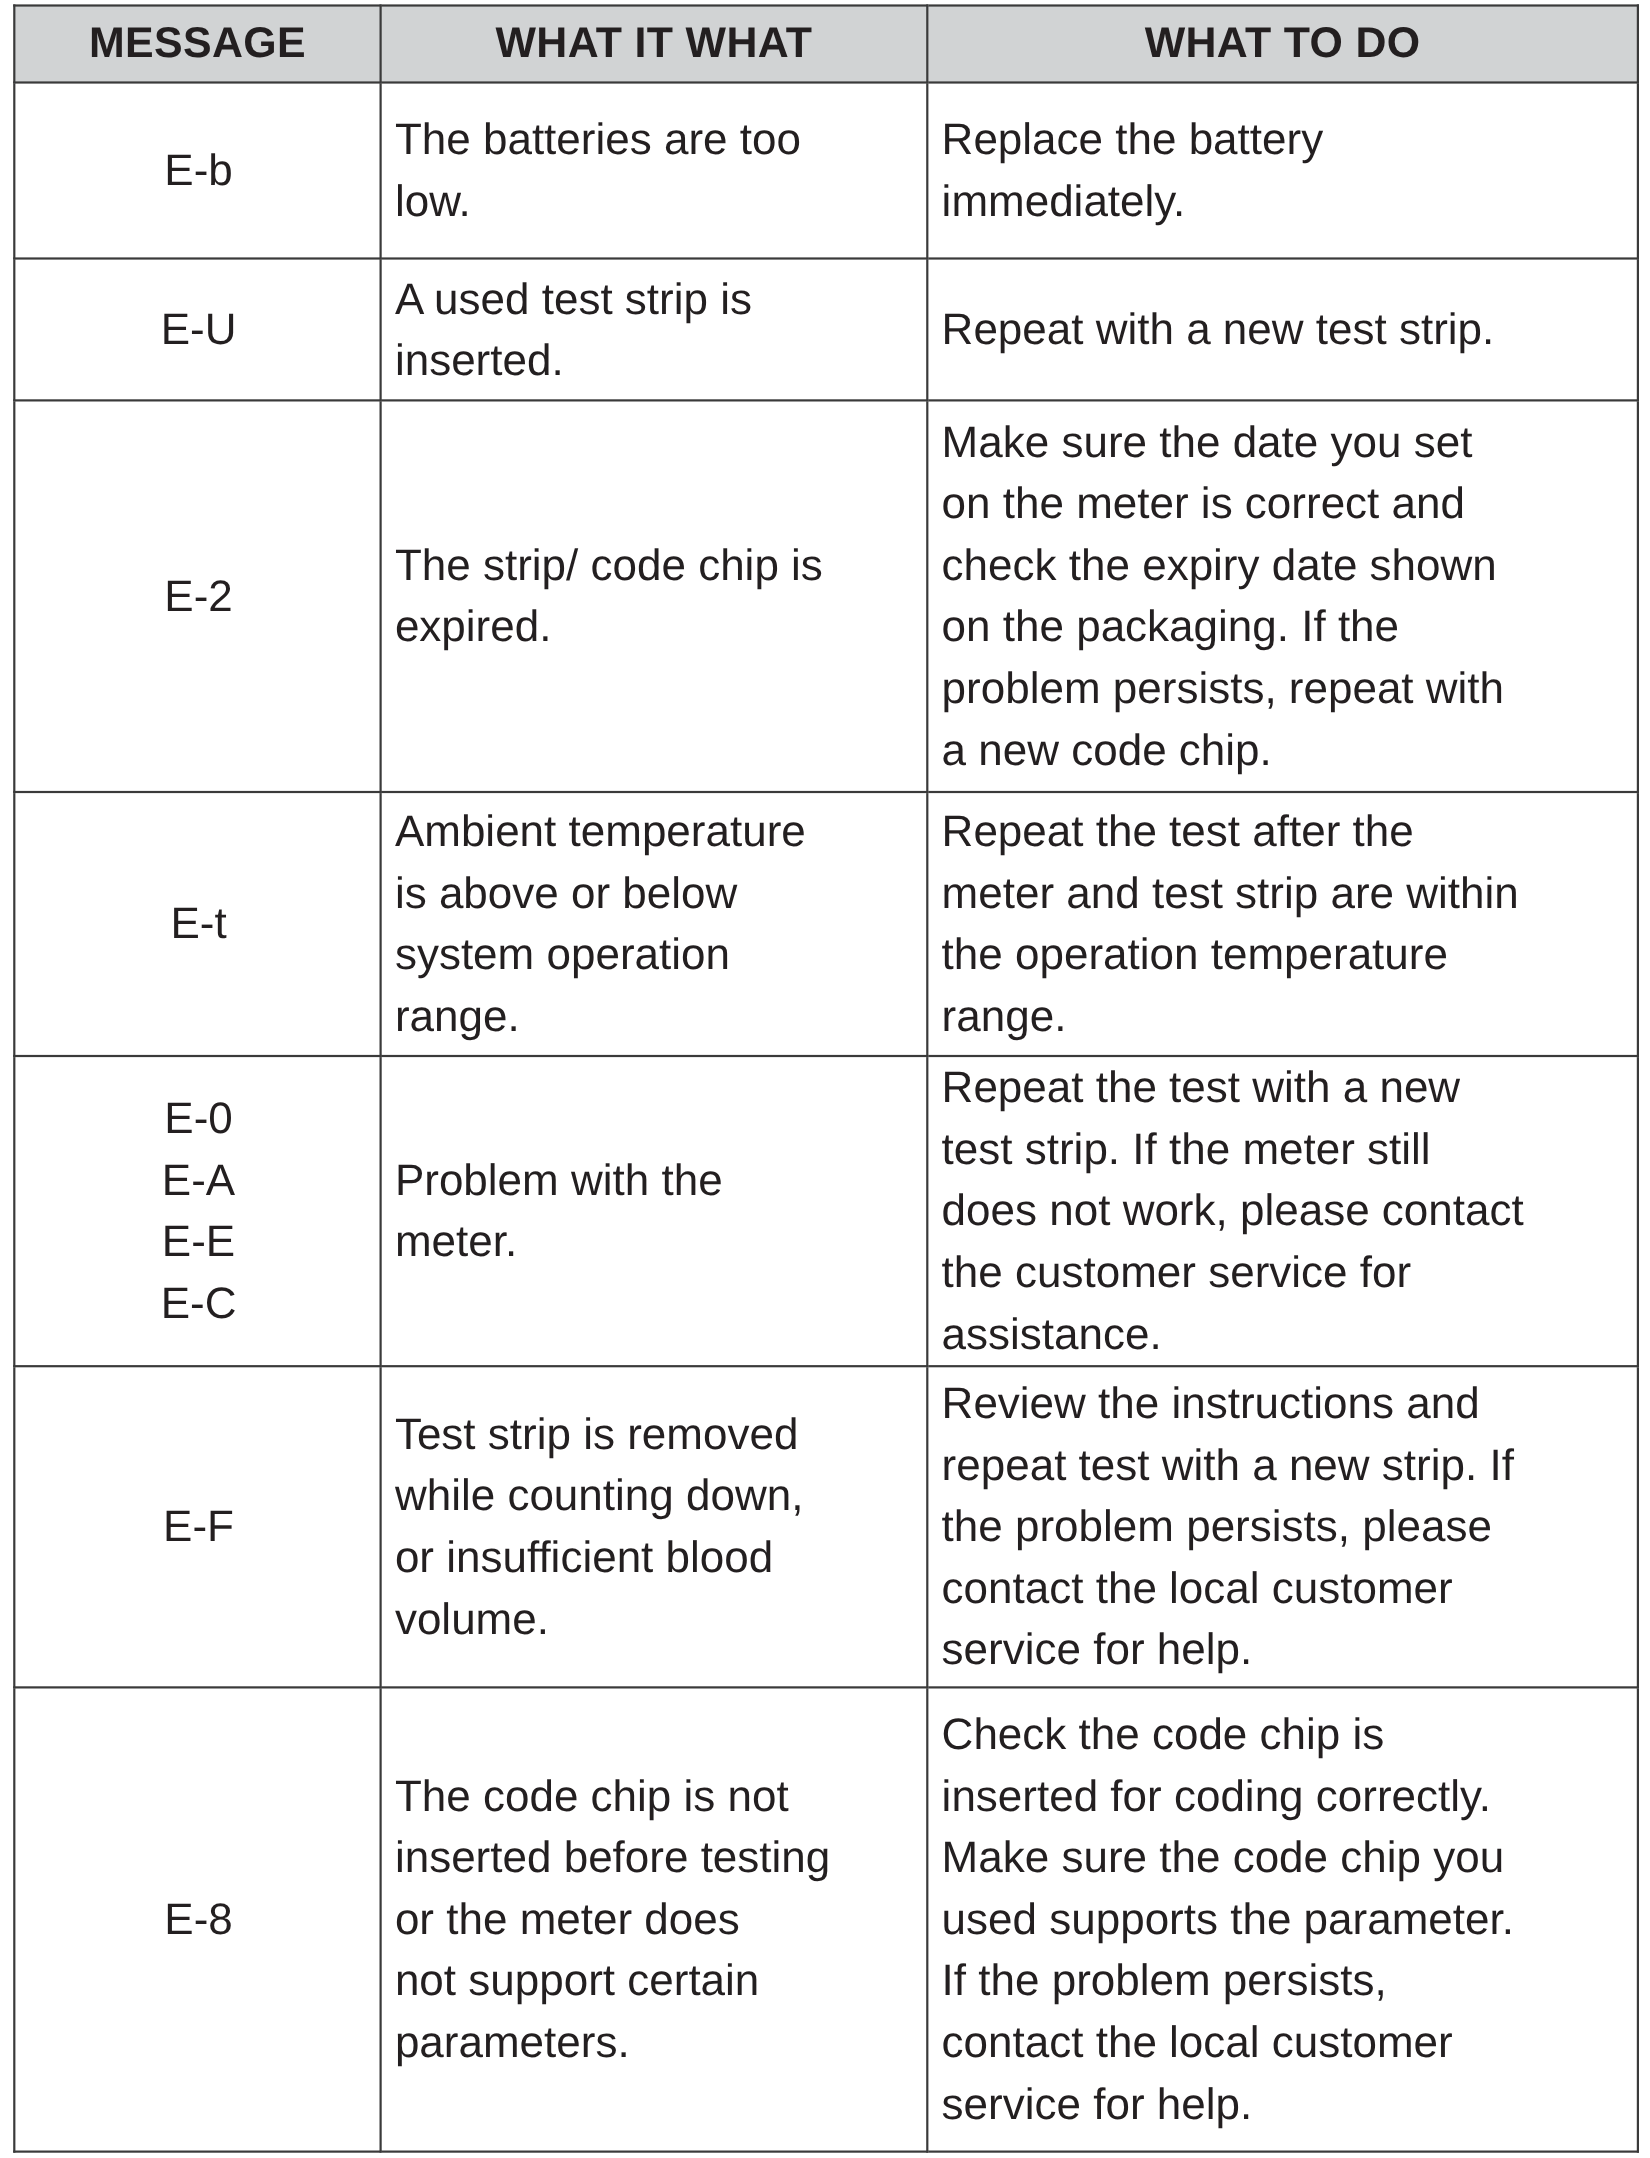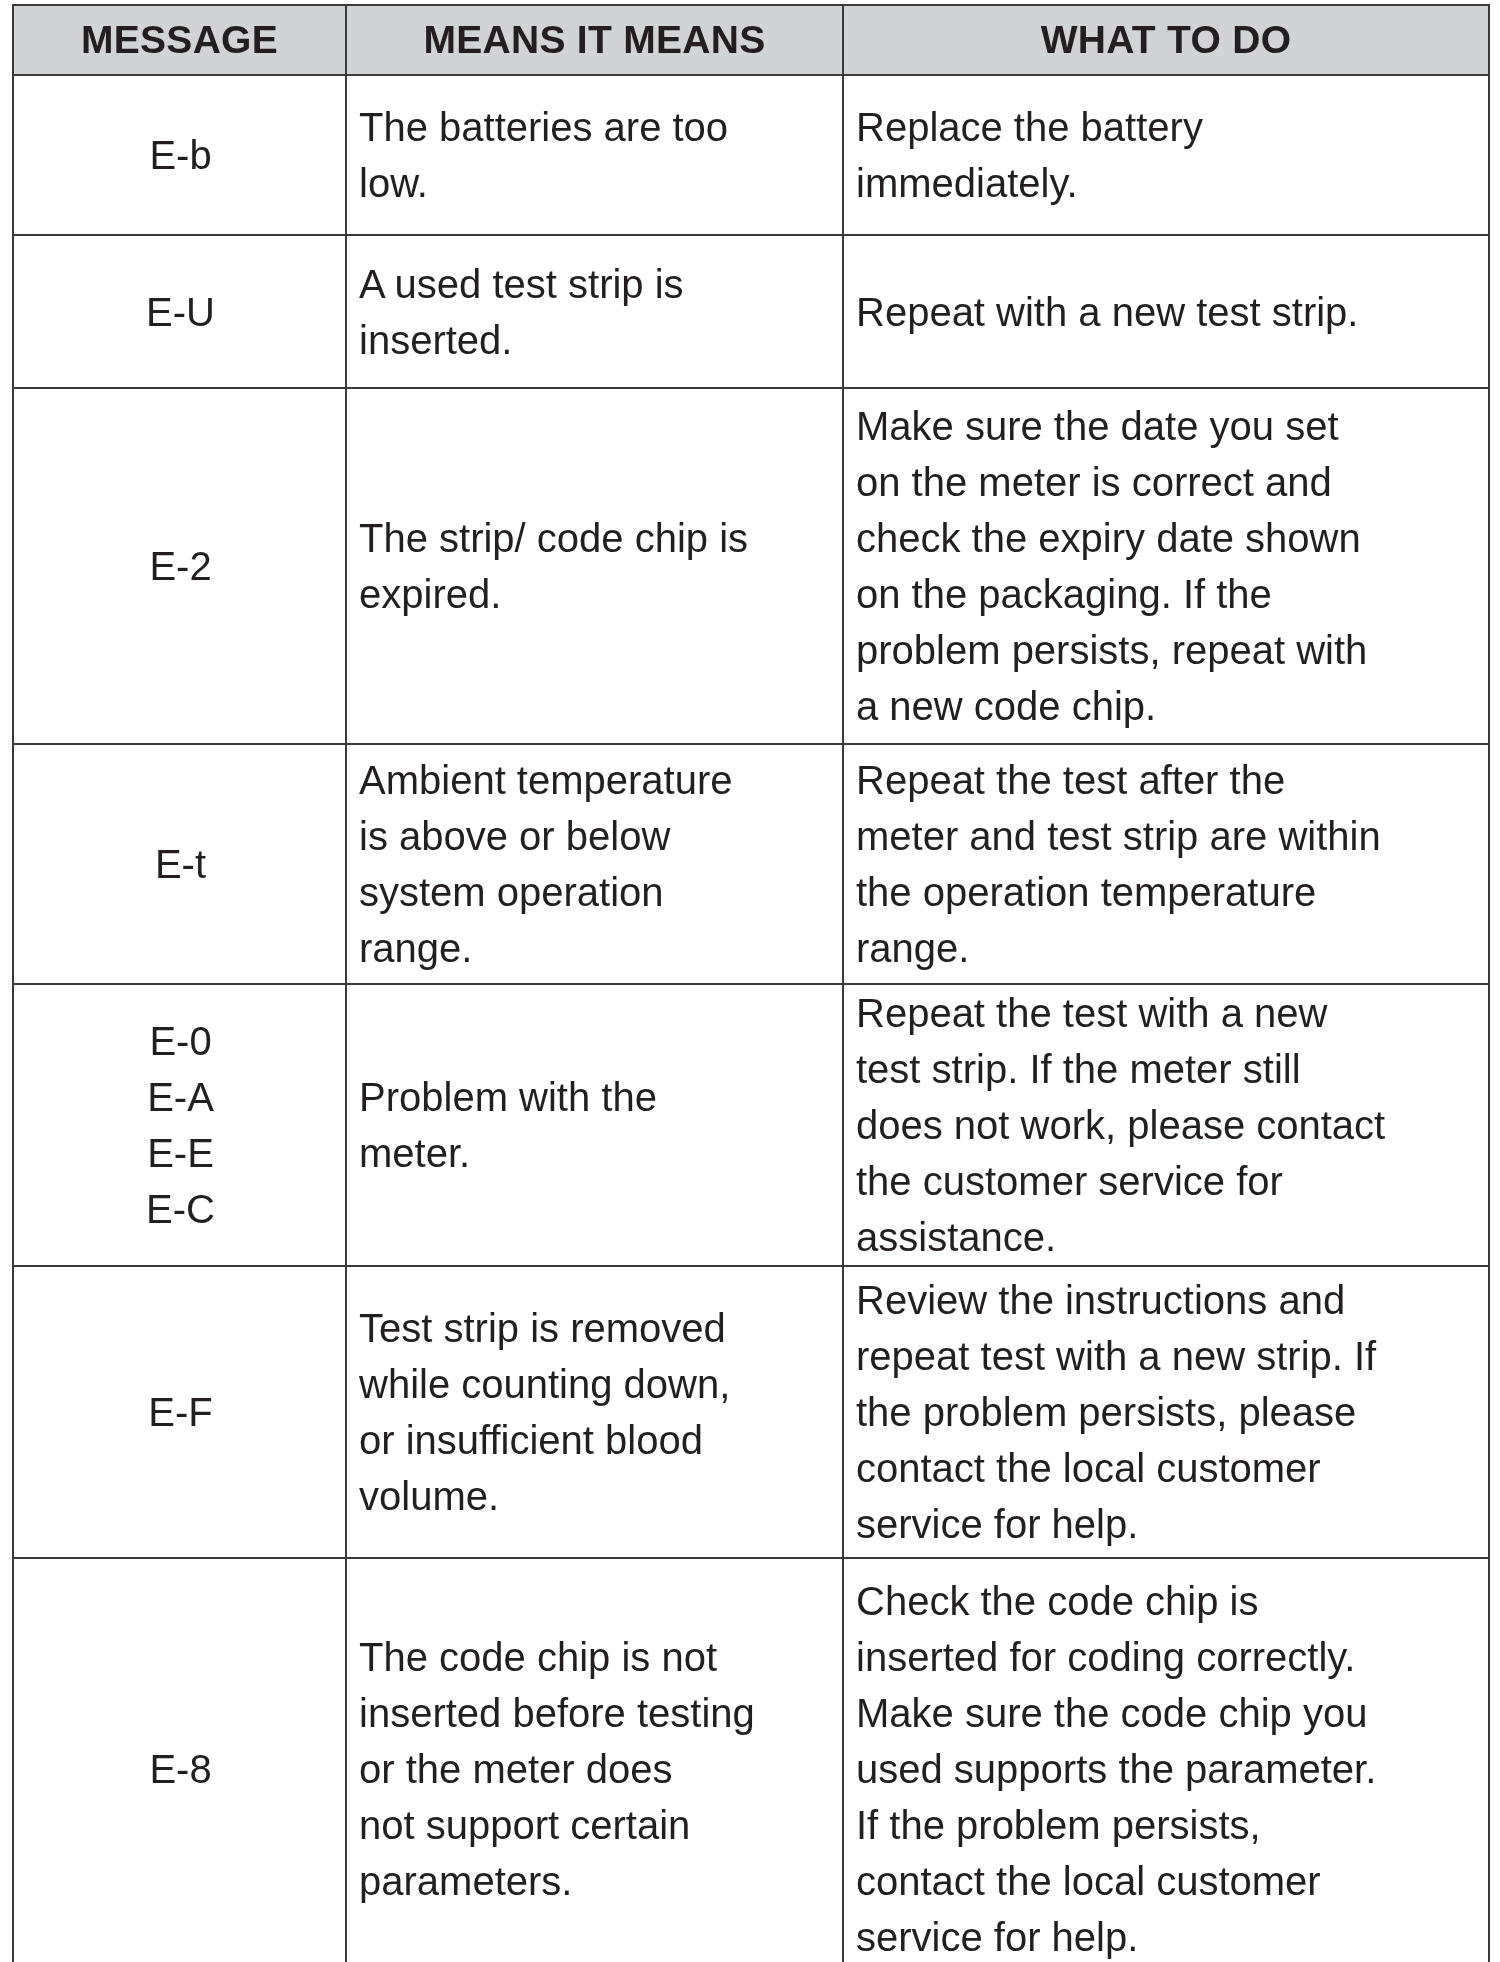--- a/index.html
+++ b/index.html
@@ -23,7 +23,7 @@
   <thead>
     <tr>
       <th>MESSAGE</th>
-      <th>MEANS IT MEANS</th>
+      <th>WHAT IT WHAT</th>
       <th>WHAT TO DO</th>
     </tr>
   </thead>

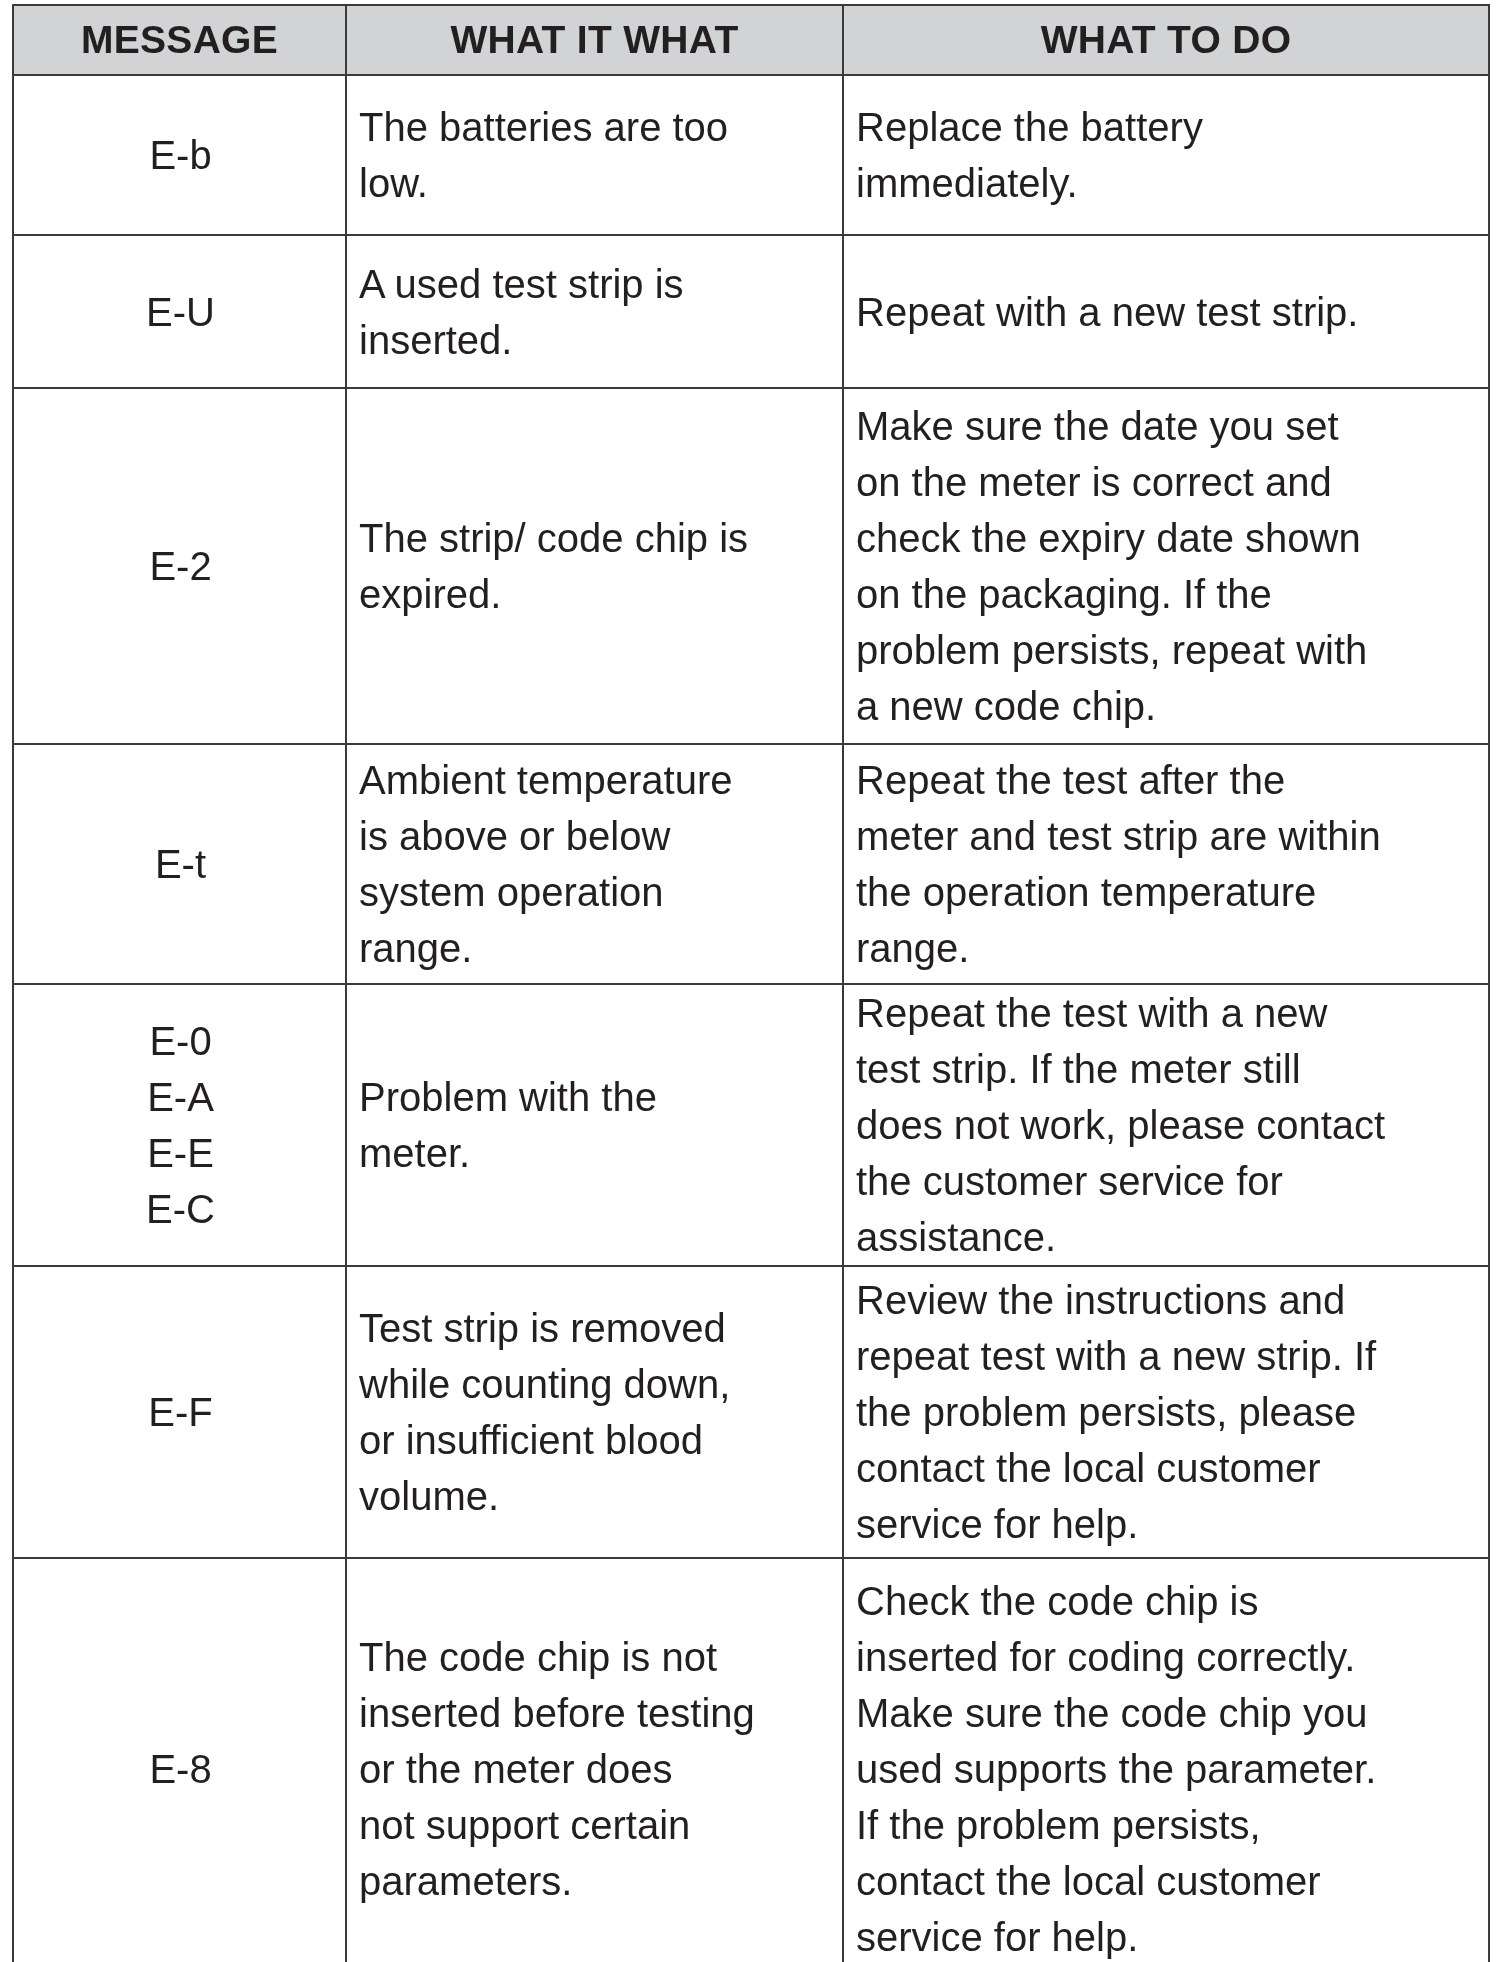--- a/index.html
+++ b/index.html
@@ -35,7 +35,7 @@
       <td class="line">Replace the battery
 immediately.</td>
     </tr>
-    <tr style="height:153px">
+    <tr style="height:129px">
       <td class="code line">E-U</td>
       <td class="line">A used test strip is
 inserted.</td>

